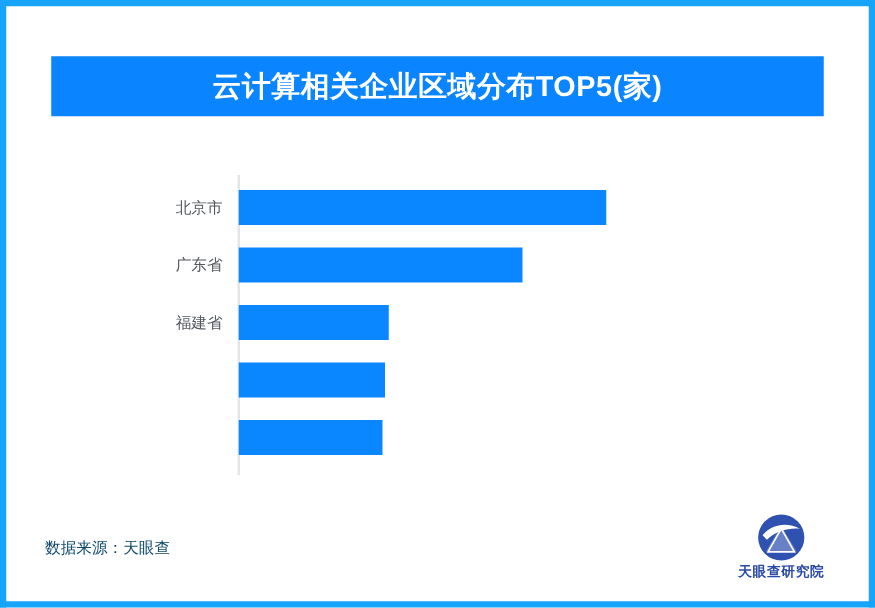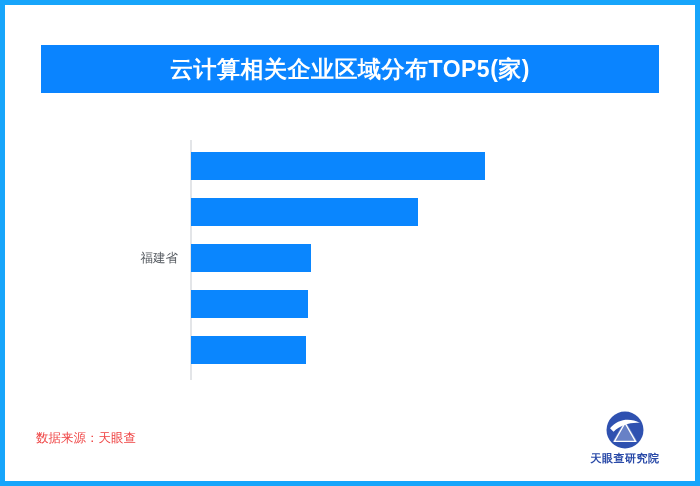--- a/index.html
+++ b/index.html
@@ -152,6 +152,7 @@
     <div id="axis-line"></div>
     <div id="bars-container">
         <div class="bar-row" style="top: 23px;">
+          <div class="bar-label">北京市</div>
           <div class="bar-track">
             <div class="bar-fill" style="width: 294px; background: rgb(10, 134, 254);"></div>
           </div>

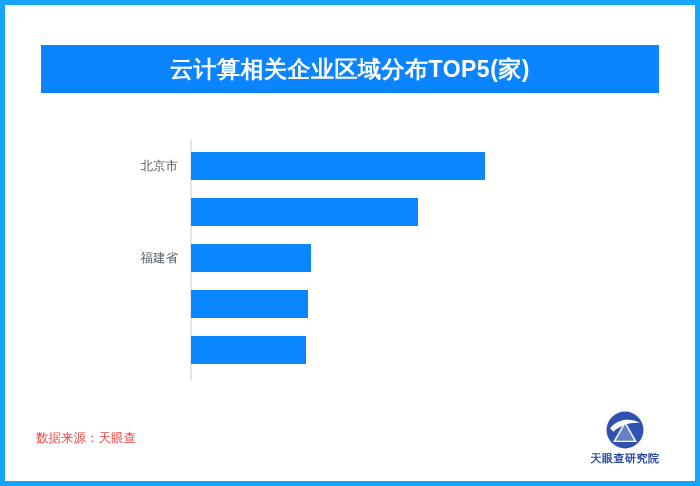--- a/index.html
+++ b/index.html
@@ -158,6 +158,7 @@
           </div>
         </div>
         <div class="bar-row" style="top: 69px;">
+          <div class="bar-label">广东省</div>
           <div class="bar-track">
             <div class="bar-fill" style="width: 226.8px; background: rgb(10, 134, 254);"></div>
           </div>

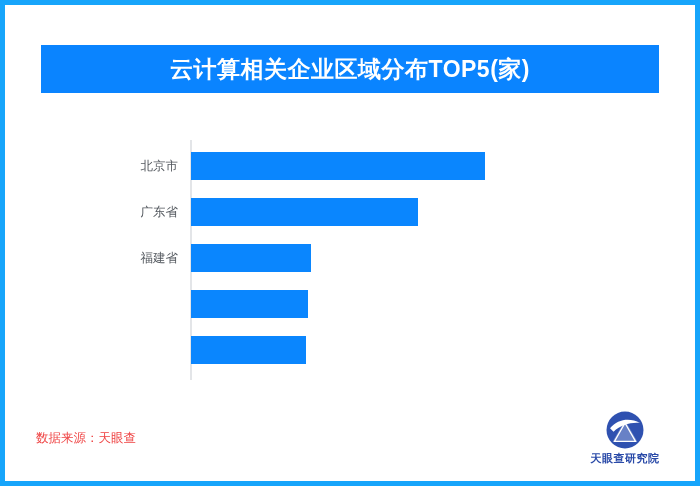--- a/index.html
+++ b/index.html
@@ -103,7 +103,7 @@
     left: 36px;
     top: 432px;
     font-size: 12.5px;
-    color: #ef4444;
+    color: #0c4a6e;
     line-height: 1;
     white-space: nowrap;
   }

